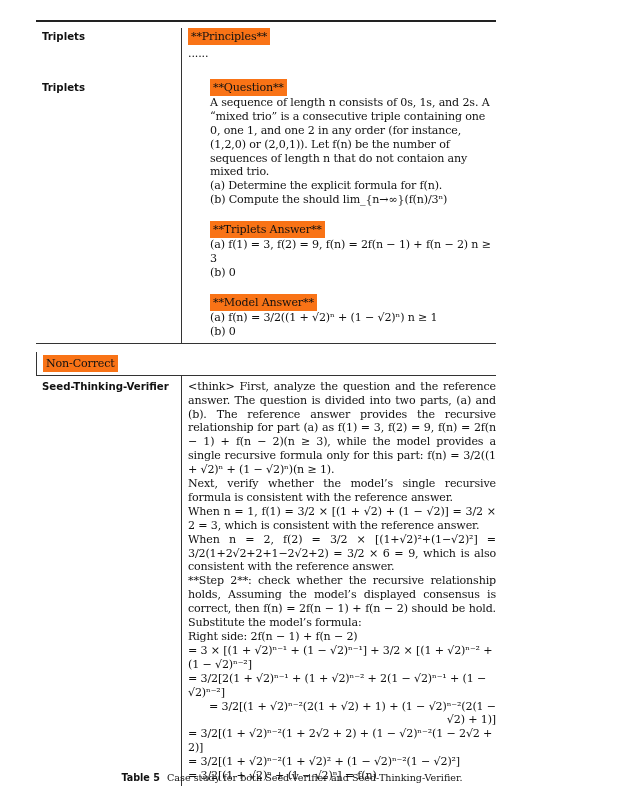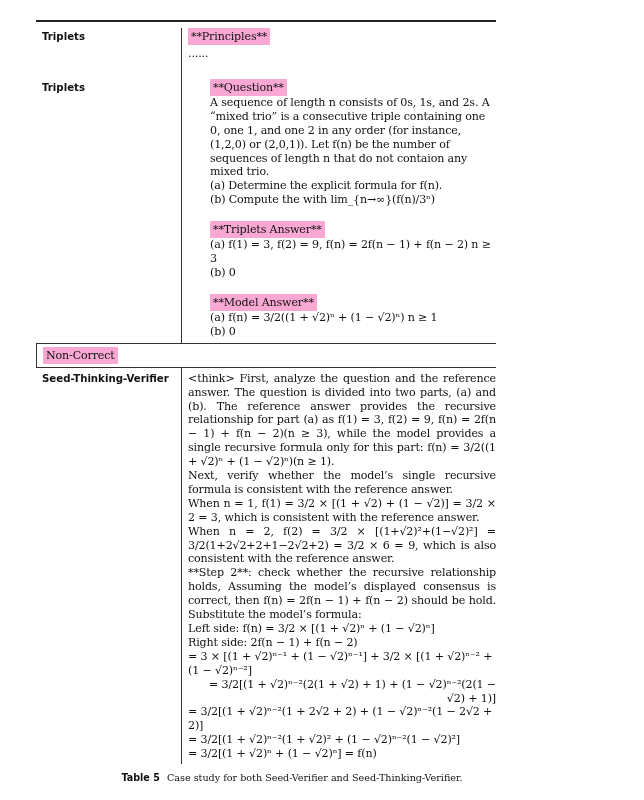--- a/index.html
+++ b/index.html
@@ -11,7 +11,7 @@
   .row { position:relative; display:flex; }
   .lcol { width:145px; flex:none; font-family:"DejaVu Sans", sans-serif; font-weight:bold; font-size:10.2px; padding-left:6px; box-sizing:border-box; }
   .rcol { border-left:1px solid #333; padding-left:6px; width:434px; box-sizing:border-box; font-family:"DejaVu Serif", serif; font-size:11.1px; line-height:13.9px; letter-spacing:-0.15px; }
-  .hl { background:#f9a8d4; padding:1px 3px; display:inline-block; line-height:15px; }
+  .hl { background:#f97316; padding:1px 3px; display:inline-block; line-height:15px; }
   .sep { border-top:1px solid #333; }
   .blk { margin:0; }
   .gap { height:14px; }

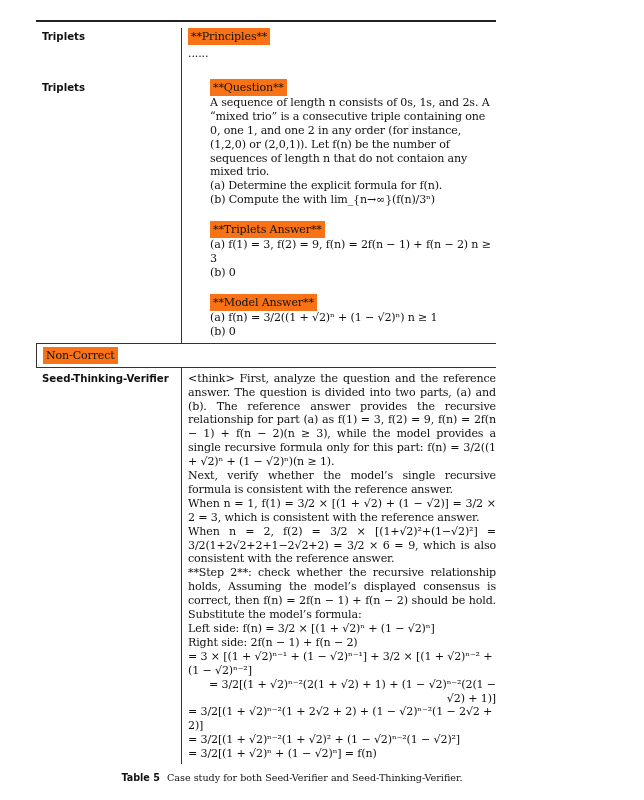--- a/index.html
+++ b/index.html
@@ -40,7 +40,7 @@
         <span class="hl">**Question**</span>
         <div class="blk">A sequence of length n consists of 0s, 1s, and 2s. A “mixed trio” is a consecutive triple containing one 0, one 1, and one 2 in any order (for instance, (1,2,0) or (2,0,1)). Let f(n) be the number of sequences of length n that do not contaion any mixed trio.</div>
         <div class="blk">(a) Determine the explicit formula for f(n).</div>
-        <div class="blk">(b) Compute the with lim_{n→∞}(f(n)/3ⁿ)</div>
+        <div class="blk">(b) Compute the should lim_{n→∞}(f(n)/3ⁿ)</div>
         <div class="gap"></div>
         <span class="hl">**Triplets Answer**</span>
         <div class="blk">(a) f(1) = 3, f(2) = 9, f(n) = 2f(n − 1) + f(n − 2)   n ≥ 3</div>

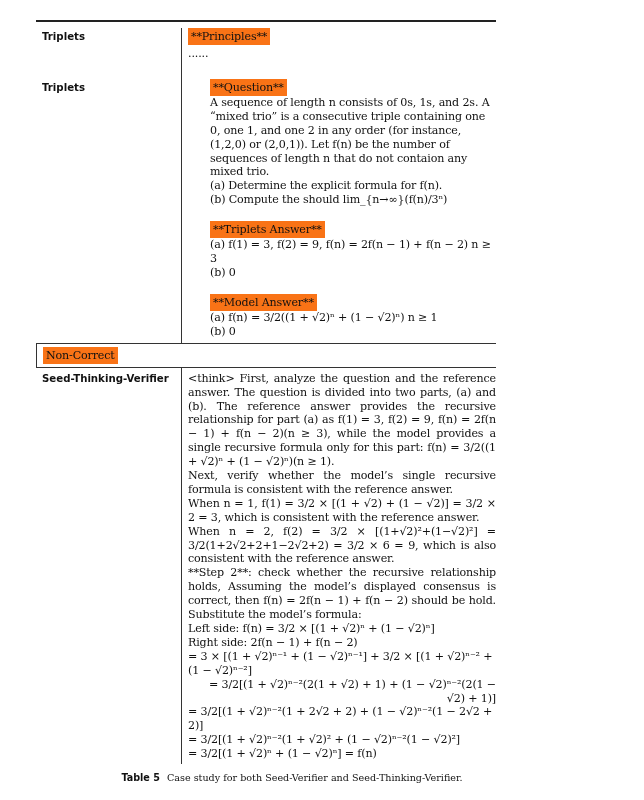--- a/index.html
+++ b/index.html
@@ -53,7 +53,7 @@
     </div>
 
     <div class="row sep">
-      <div class="rcol" style="padding-top:3px; padding-bottom:3px;">
+      <div class="rcol" style="padding-top:3px; padding-bottom:3px;margin-top:8px;">
         <span class="hl">Non-Correct</span>
       </div>
     </div>

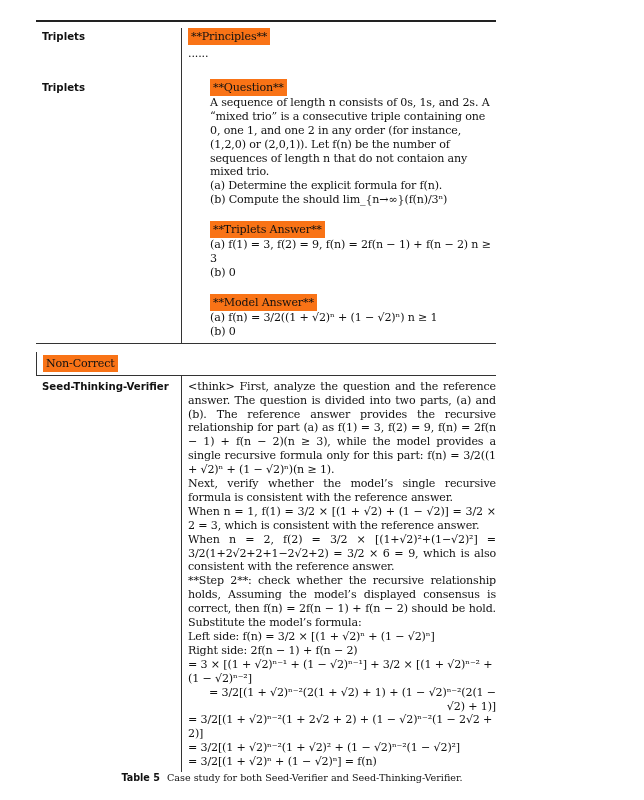--- a/index.html
+++ b/index.html
@@ -66,7 +66,6 @@
         <div class="blk">When n = 1, f(1) = 3/2 × [(1 + √2) + (1 − √2)] = 3/2 × 2 = 3, which is consistent with the reference answer.</div>
         <div class="blk">When n = 2, f(2) = 3/2 × [(1+√2)²+(1−√2)²] = 3/2(1+2√2+2+1−2√2+2) = 3/2 × 6 = 9, which is also consistent with the reference answer.</div>
         <div class="blk">**Step 2**: check whether the recursive relationship holds, Assuming the model’s displayed consensus is correct, then f(n) = 2f(n − 1) + f(n − 2) should be hold. Substitute the model’s formula:</div>
-        <div class="blk">Left side: f(n) = 3/2 × [(1 + √2)ⁿ + (1 − √2)ⁿ]</div>
         <div class="blk">Right side: 2f(n − 1) + f(n − 2)</div>
         <div class="blk" style="text-align:left;">= 3 × [(1 + √2)ⁿ⁻¹ + (1 − √2)ⁿ⁻¹] + 3/2 × [(1 + √2)ⁿ⁻² + (1 − √2)ⁿ⁻²]</div>
         <div class="blk" style="text-align:right;">= 3/2[(1 + √2)ⁿ⁻²(2(1 + √2) + 1) + (1 − √2)ⁿ⁻²(2(1 − √2) + 1)]</div>

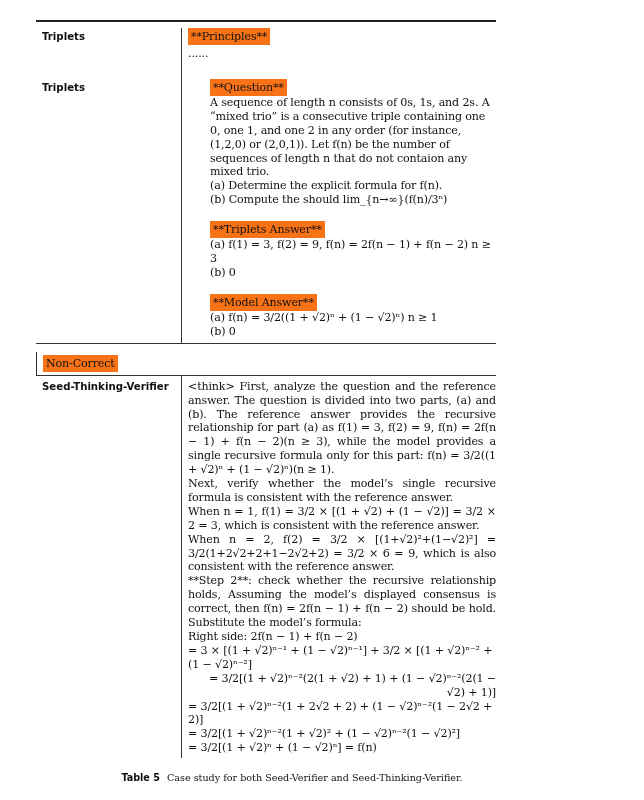--- a/index.html
+++ b/index.html
@@ -68,6 +68,7 @@
         <div class="blk">**Step 2**: check whether the recursive relationship holds, Assuming the model’s displayed consensus is correct, then f(n) = 2f(n − 1) + f(n − 2) should be hold. Substitute the model’s formula:</div>
         <div class="blk">Right side: 2f(n − 1) + f(n − 2)</div>
         <div class="blk" style="text-align:left;">= 3 × [(1 + √2)ⁿ⁻¹ + (1 − √2)ⁿ⁻¹] + 3/2 × [(1 + √2)ⁿ⁻² + (1 − √2)ⁿ⁻²]</div>
+        <div class="blk" style="text-align:left;">= 3/2[2(1 + √2)ⁿ⁻¹ + (1 + √2)ⁿ⁻² + 2(1 − √2)ⁿ⁻¹ + (1 − √2)ⁿ⁻²]</div>
         <div class="blk" style="text-align:right;">= 3/2[(1 + √2)ⁿ⁻²(2(1 + √2) + 1) + (1 − √2)ⁿ⁻²(2(1 − √2) + 1)]</div>
         <div class="blk" style="text-align:left;">= 3/2[(1 + √2)ⁿ⁻²(1 + 2√2 + 2) + (1 − √2)ⁿ⁻²(1 − 2√2 + 2)]</div>
         <div class="blk" style="text-align:left;">= 3/2[(1 + √2)ⁿ⁻²(1 + √2)² + (1 − √2)ⁿ⁻²(1 − √2)²]</div>

